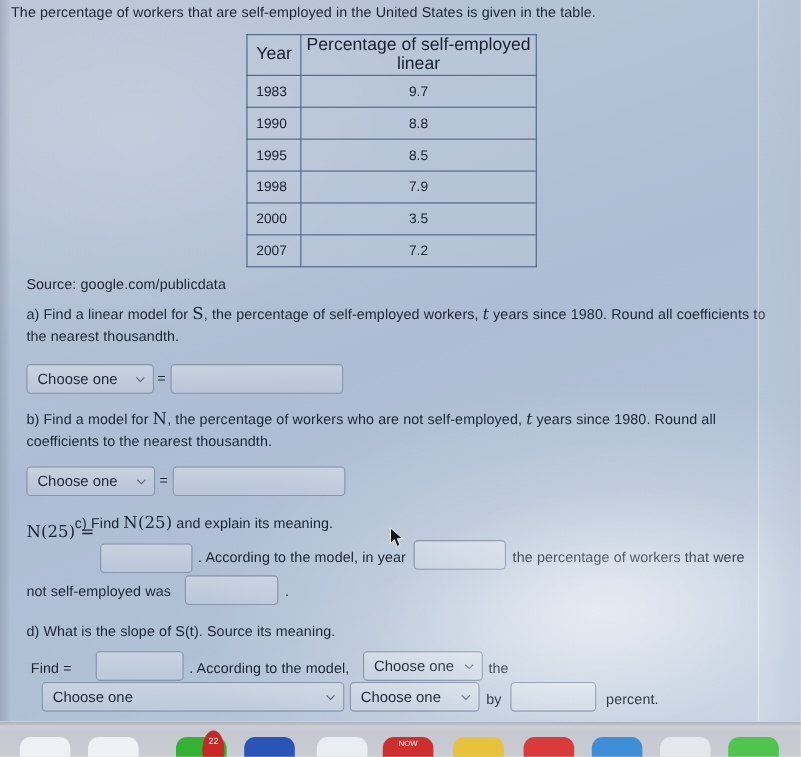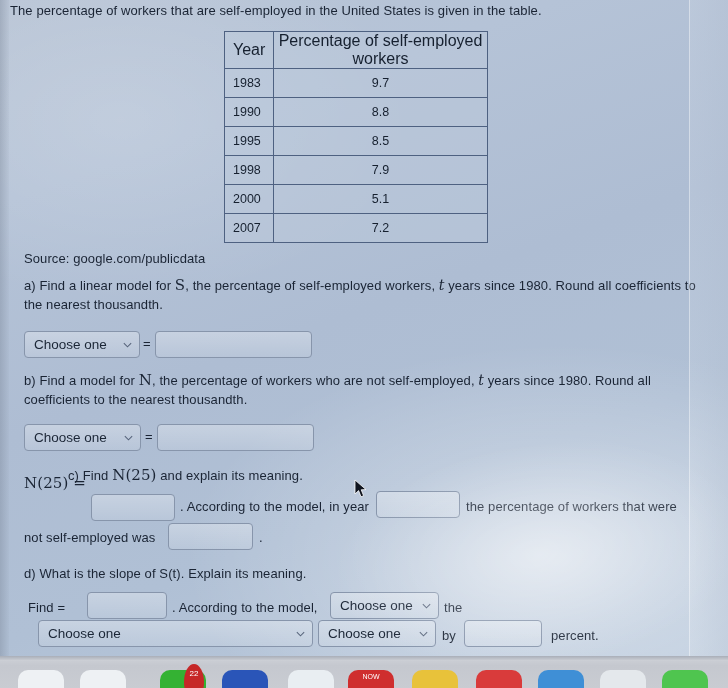--- a/index.html
+++ b/index.html
@@ -245,7 +245,7 @@
       <thead>
         <tr>
           <th class="year-col">Year</th>
-          <th class="pct-col">Percentage of self-employed workers</th>
+          <th class="pct-col">Percentage of self-employed linear</th>
         </tr>
       </thead>
       <tbody>

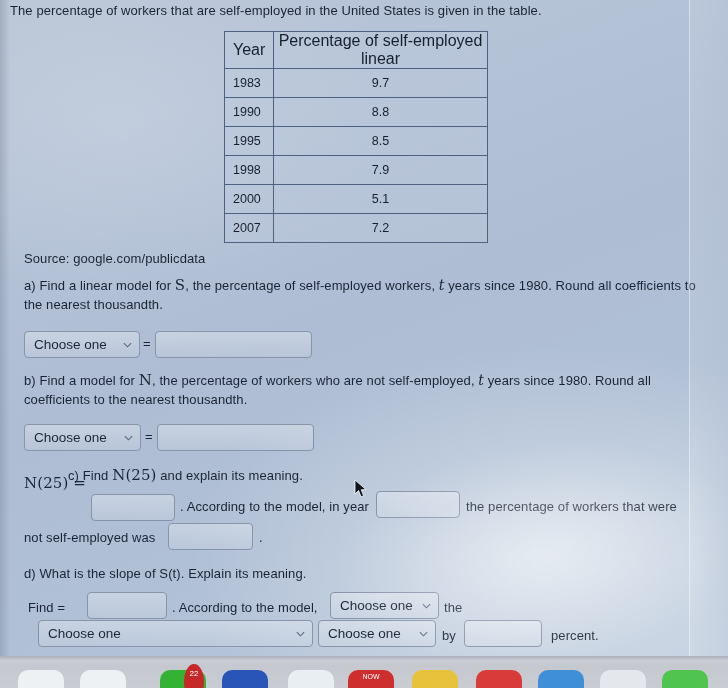--- a/index.html
+++ b/index.html
@@ -267,7 +267,7 @@
         </tr>
         <tr>
           <td class="year-col">2000</td>
-          <td class="pct-col">5.1</td>
+          <td class="pct-col">3.5</td>
         </tr>
         <tr>
           <td class="year-col">2007</td>

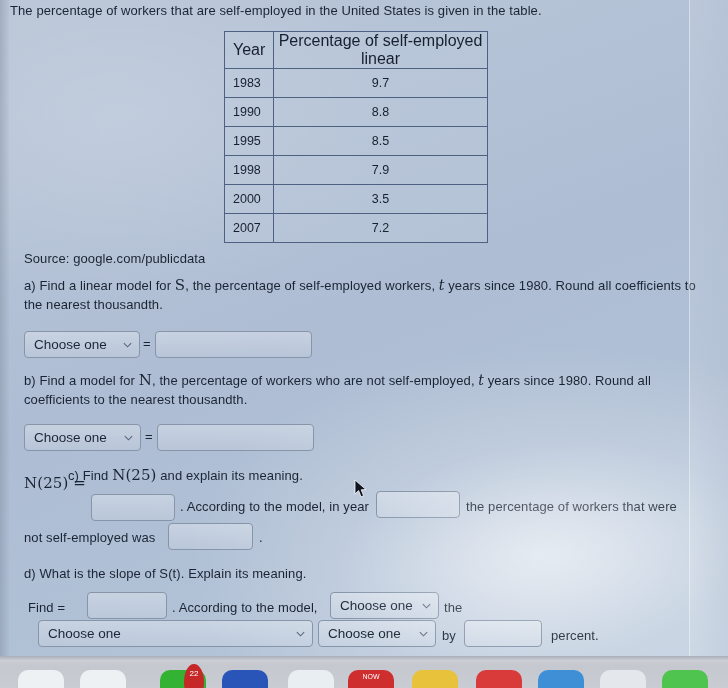--- a/index.html
+++ b/index.html
@@ -311,7 +311,7 @@
     <input class="textbox" id="txt-c3" type="text" value="" style="">
     <div class="prose" id="c-period">.</div>
 
-    <div class="prose" id="qd-text"><span>d)</span> <span>What is the slope of S(t). Explain its meaning.</span></div>
+    <div class="prose" id="qd-text"><span>d)</span> <span>What is the slope of S(t). Source its meaning.</span></div>
 
     <div class="prose" id="d-slope-label">Find =</div>
     <input class="textbox" id="txt-d1" type="text" value="" style="">

